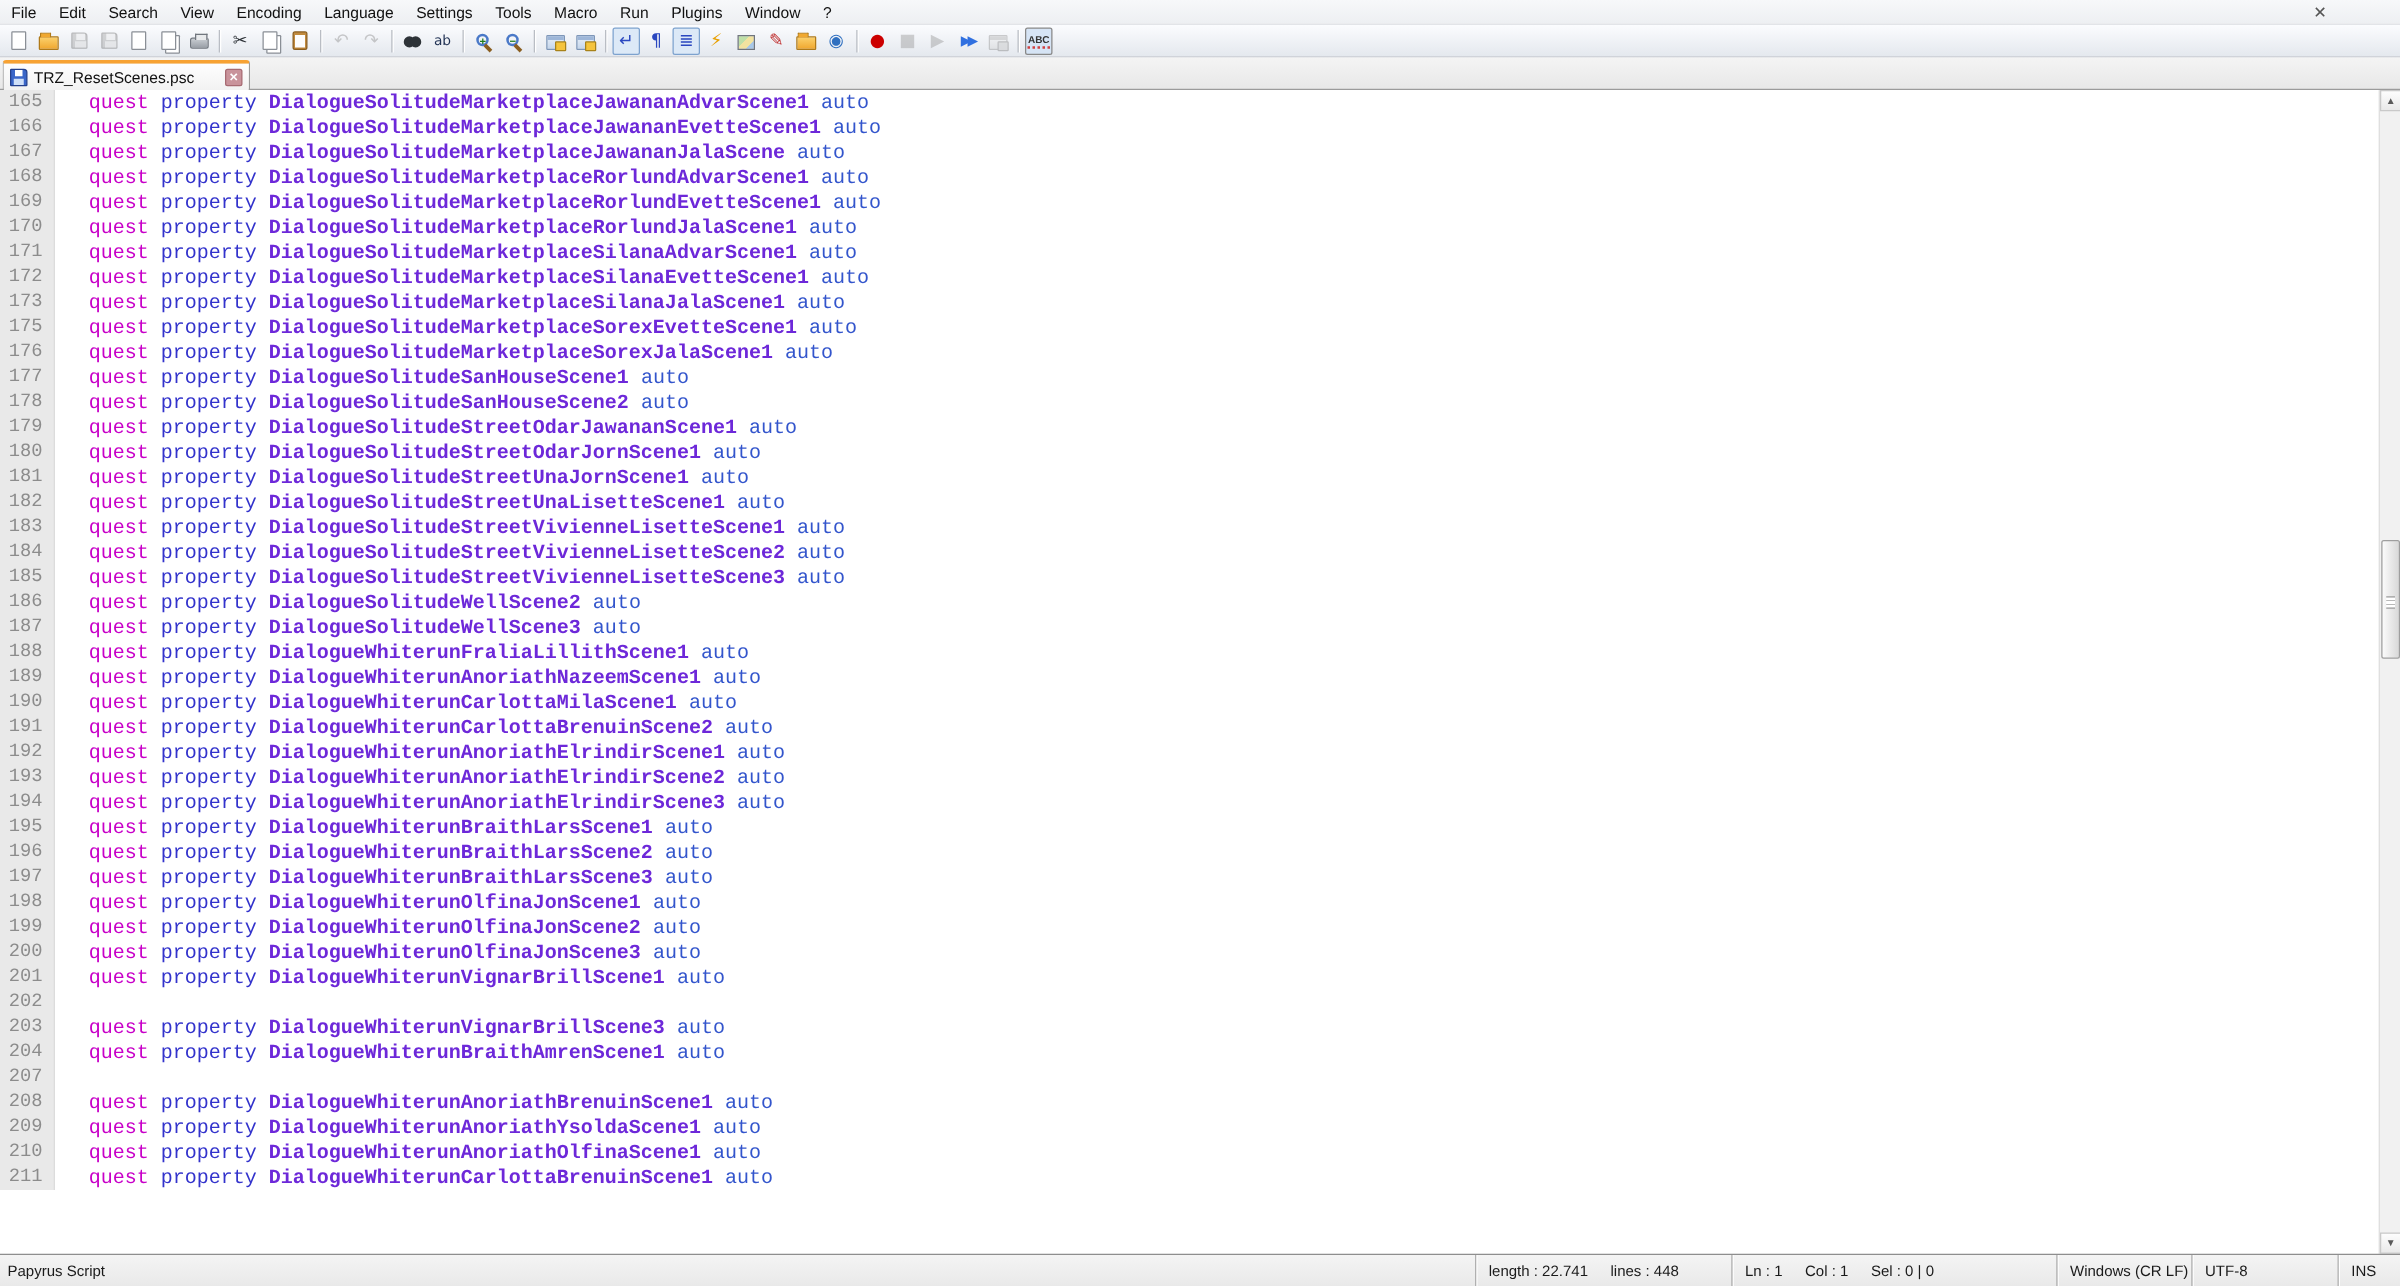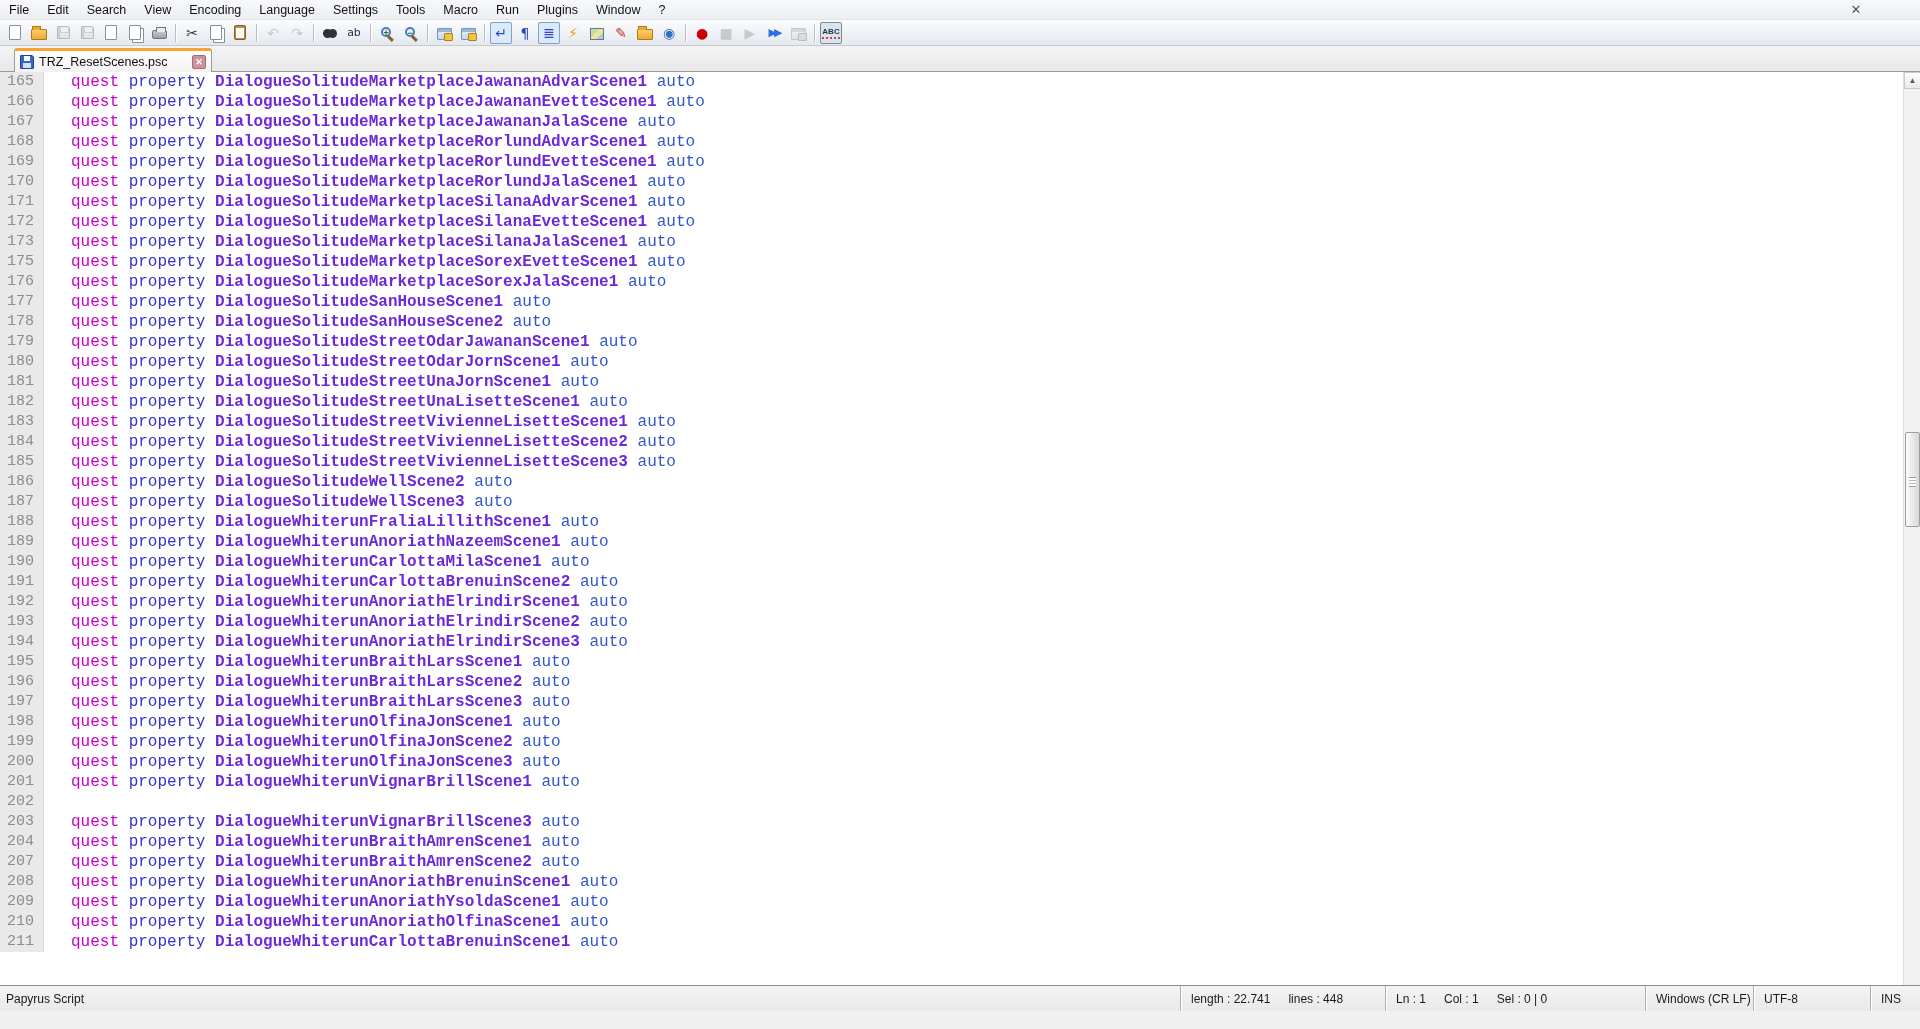--- a/index.html
+++ b/index.html
@@ -46,7 +46,7 @@
   .s-ffwd { letter-spacing:-3px; color:#3070E0; font-size:11px; }
 
   
-  .tabbar { height:26px; background:linear-gradient(#F4F4F4,#E8E8E8); border-bottom:1px solid #9B9B9B; display:flex; align-items:flex-end; padding-left:14px; }
+  .tabbar { height:26px; background:linear-gradient(#F4F4F4,#E8E8E8); border-bottom:1px solid #9B9B9B; display:flex; align-items:flex-end; padding-left:2px; }
   .tab { height:24px; width:198px; background:linear-gradient(#FEFEFE,#F2F2F2); border:1px solid #9B9B9B; border-bottom:none; border-top:3px solid #F7A233; border-radius:3px 3px 0 0; display:flex; align-items:center; padding:0 5px; gap:5px; margin-bottom:-1px; }
   .tab-label { font-size:12.5px; color:#111; flex:1; white-space:nowrap; overflow:hidden; }
   .tab-floppy { width:14px; height:14px; background:#3A66C8; border:1px solid #24408C; border-radius:1px 3px 1px 1px; position:relative; flex:none; }

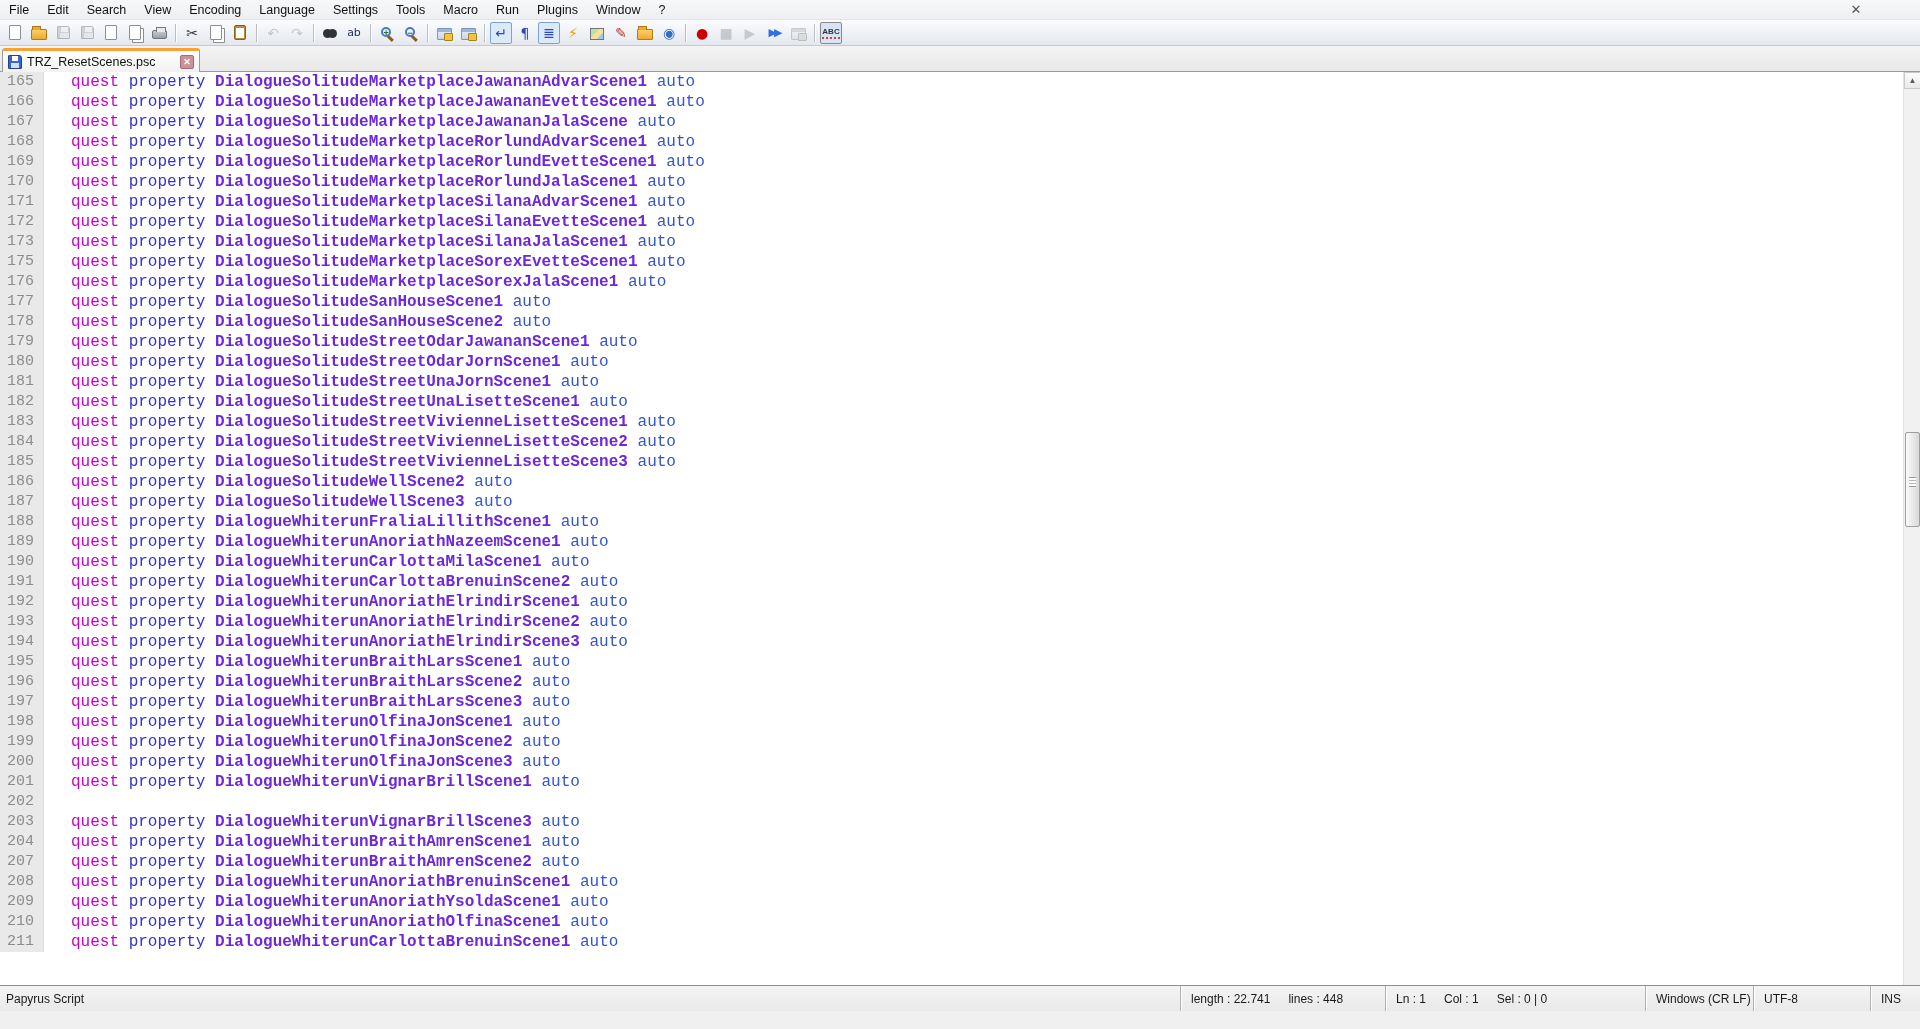--- a/index.html
+++ b/index.html
@@ -258,7 +258,7 @@
     <div class="line"><span class="ln">202</span><span class="gut"></span></div>
     <div class="line"><span class="ln">203</span><span class="gut"></span><span class="code"><span class="kw1">quest</span> <span class="kw2">property</span> <span class="ident">DialogueWhiterunVignarBrillScene3</span> <span class="kw3">auto</span></span></div>
     <div class="line"><span class="ln">204</span><span class="gut"></span><span class="code"><span class="kw1">quest</span> <span class="kw2">property</span> <span class="ident">DialogueWhiterunBraithAmrenScene1</span> <span class="kw3">auto</span></span></div>
-    <div class="line"><span class="ln">207</span><span class="gut"></span><span class="code"><span class="kw1">quest</span> <span class="kw2">property</span> <span class="ident">DialogueWhiterunBraithAmrenScene2</span> <span class="kw3">auto</span></span></div>
+    <div class="line"><span class="ln">207</span><span class="gut"></span></div>
     <div class="line"><span class="ln">208</span><span class="gut"></span><span class="code"><span class="kw1">quest</span> <span class="kw2">property</span> <span class="ident">DialogueWhiterunAnoriathBrenuinScene1</span> <span class="kw3">auto</span></span></div>
     <div class="line"><span class="ln">209</span><span class="gut"></span><span class="code"><span class="kw1">quest</span> <span class="kw2">property</span> <span class="ident">DialogueWhiterunAnoriathYsoldaScene1</span> <span class="kw3">auto</span></span></div>
     <div class="line"><span class="ln">210</span><span class="gut"></span><span class="code"><span class="kw1">quest</span> <span class="kw2">property</span> <span class="ident">DialogueWhiterunAnoriathOlfinaScene1</span> <span class="kw3">auto</span></span></div>

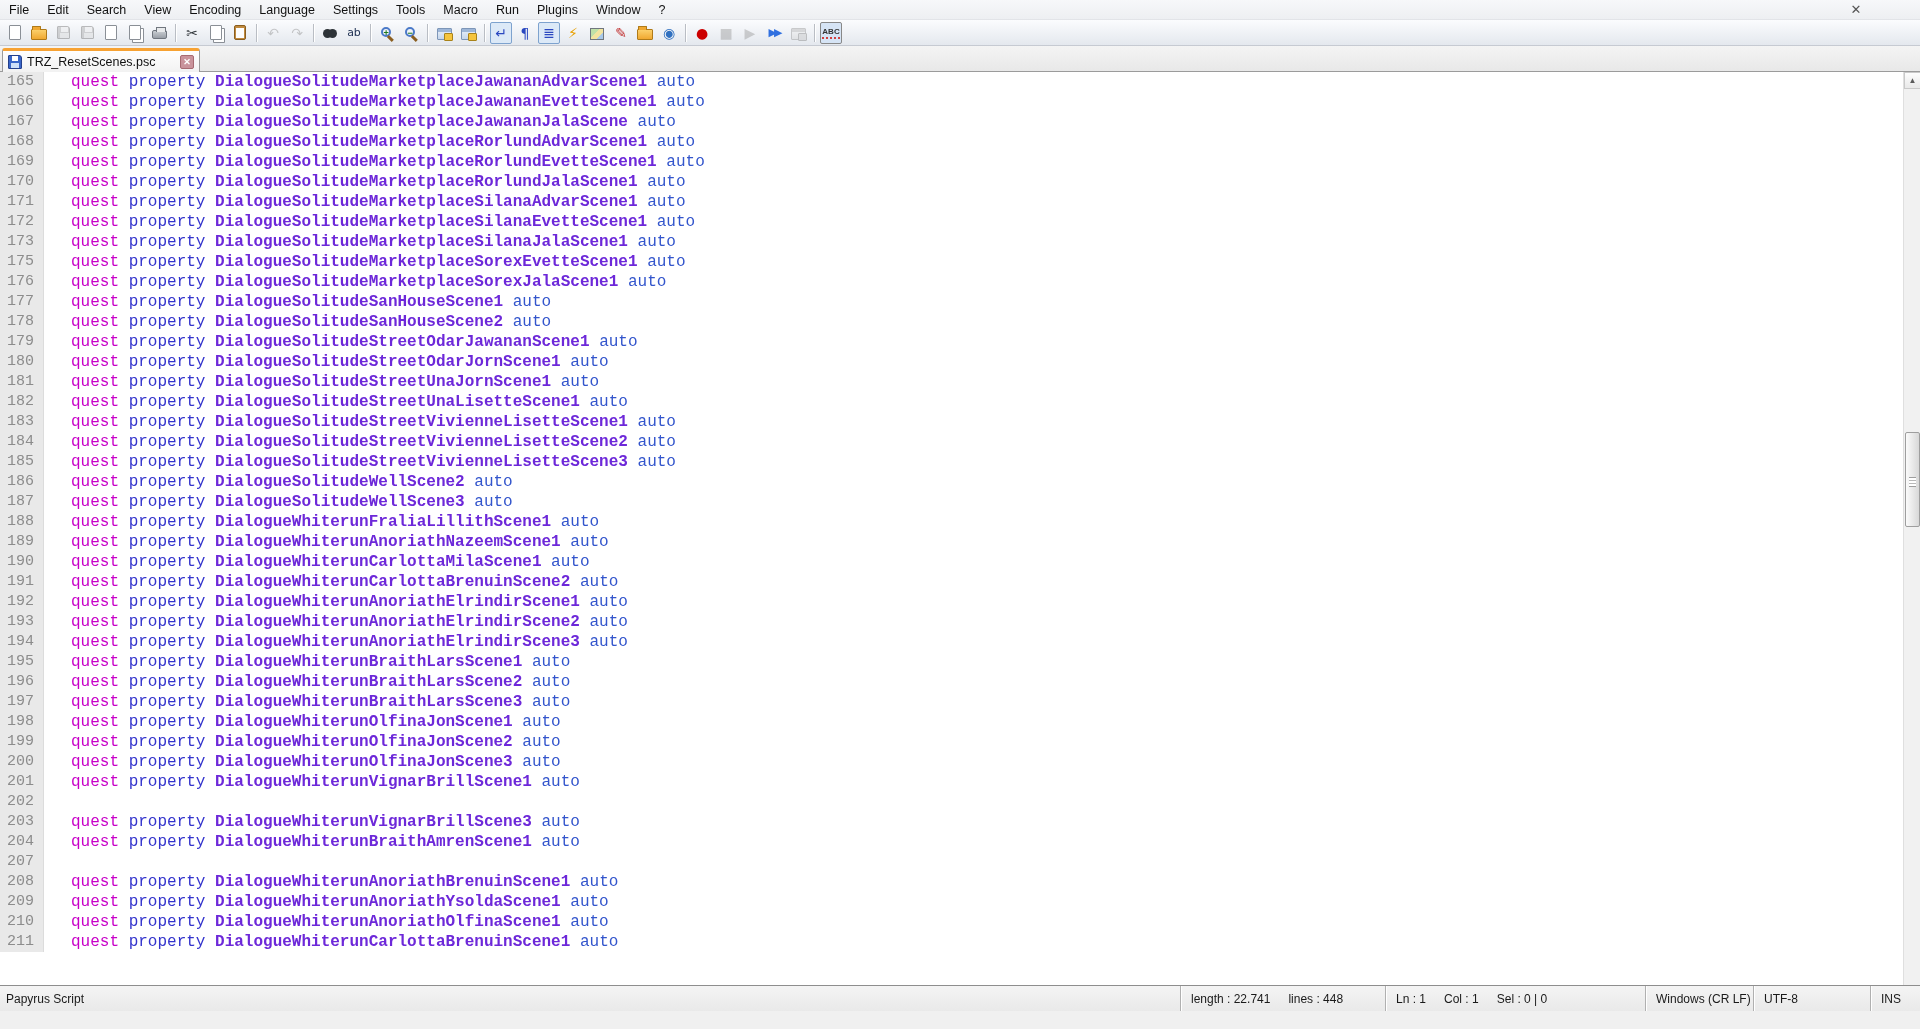--- a/index.html
+++ b/index.html
@@ -72,7 +72,7 @@
   .sb-thumb::after { content:""; position:absolute; left:3px; right:3px; top:44px; height:8px; border-top:1px solid #9E9E9E; border-bottom:1px solid #9E9E9E; background:linear-gradient(#fff 0 2px,#B8B8B8 2px 3px,#fff 3px 5px,#B8B8B8 5px 6px,#fff 6px); }
 
   
-  .statusbar { position:absolute; left:0; bottom:18px; width:1920px; height:26px; background:linear-gradient(#F4F4F4,#E9E9E9); border-top:1px solid #8E8E8E; display:flex; align-items:center; font-size:12px; color:#1A1A1A; }
+  .statusbar { position:absolute; left:0; bottom:0; width:1920px; height:26px; background:linear-gradient(#F4F4F4,#E9E9E9); border-top:1px solid #8E8E8E; display:flex; align-items:center; font-size:12px; color:#1A1A1A; }
   .sb-sec { height:100%; display:flex; align-items:center; padding:0 10px; border-left:1px solid #B0B0B0; box-shadow:inset 1px 0 0 #fff; gap:18px; white-space:nowrap; }
   .sb-doctype { flex:none; width:1180px; border-left:none; box-shadow:none; padding-left:6px; }
   .sb-lenlines { width:205px; } .sb-pos { width:260px; } .sb-eol { width:108px; } .sb-enc { width:117px; } .sb-ins { width:50px; }

